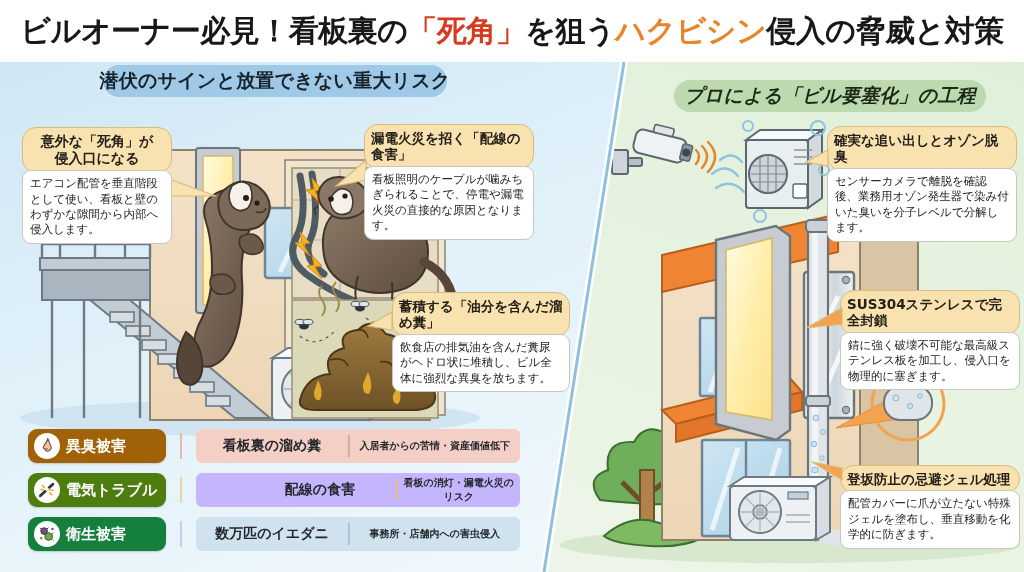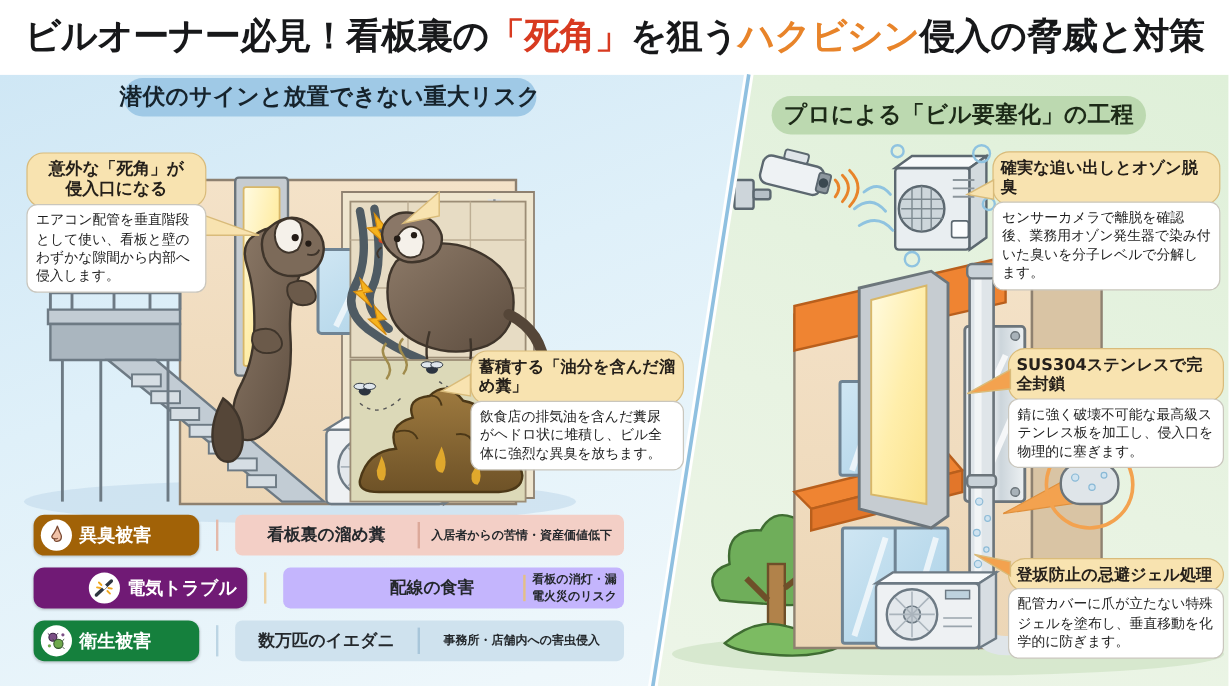--- a/index.html
+++ b/index.html
@@ -64,9 +64,10 @@
     color: #16232c;
   }
   .sect-head.right {
-    left: 643px; top: 80px; width: 312px;
+    left: 674px; top: 80px; width: 312px;
     background: #bcd9b0;
     color: #1c2a17;
+    font-style: italic;
   }
 
   

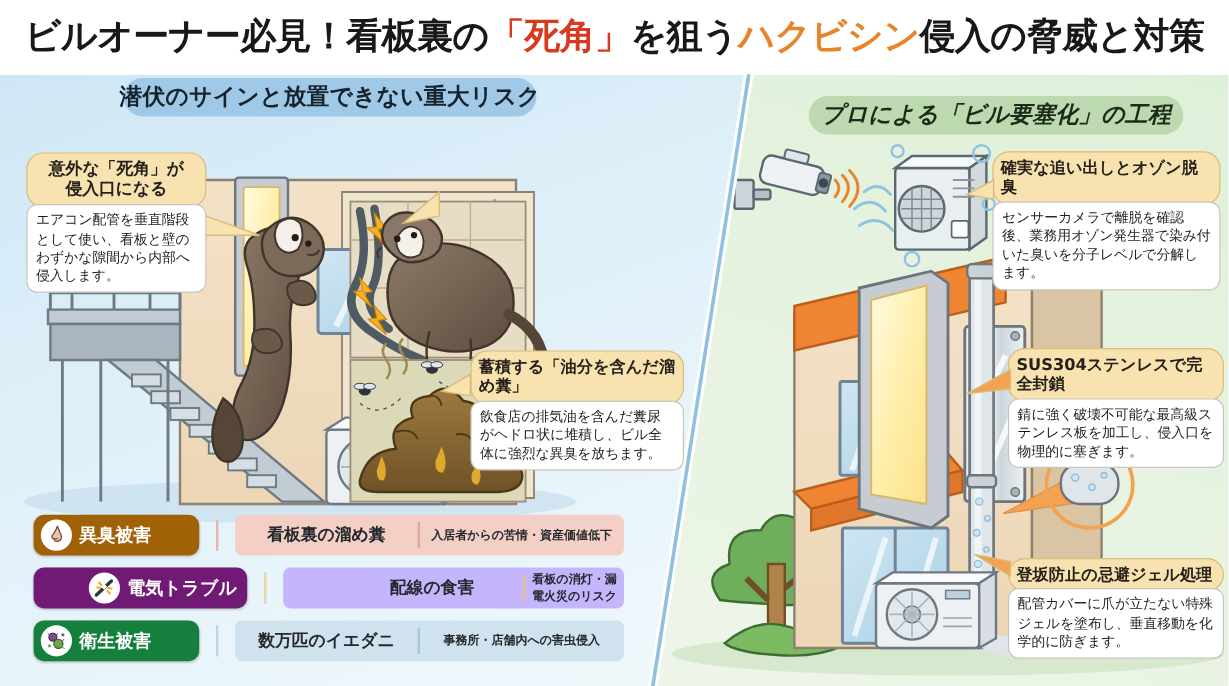--- a/index.html
+++ b/index.html
@@ -497,6 +497,10 @@
     <div class="body" style="font-size:11.5px;">エアコン配管を垂直階段として使い、看板と壁のわずかな隙間から内部へ侵入します。</div>
   </div>
 
+  <div class="callout" style="left:364px; top:124px; width:170px;">
+    <div class="cap" style="font-size:13.5px; text-align:left;">漏電火災を招く「配線の食害」</div>
+    <div class="body" style="font-size:11.5px;">看板照明のケーブルが噛みちぎられることで、停電や漏電火災の直接的な原因となります。</div>
+  </div>
 
   <div class="callout" style="left:392px; top:292px; width:178px;">
     <div class="cap" style="font-size:13.5px; text-align:left;">蓄積する「油分を含んだ溜め糞」</div>

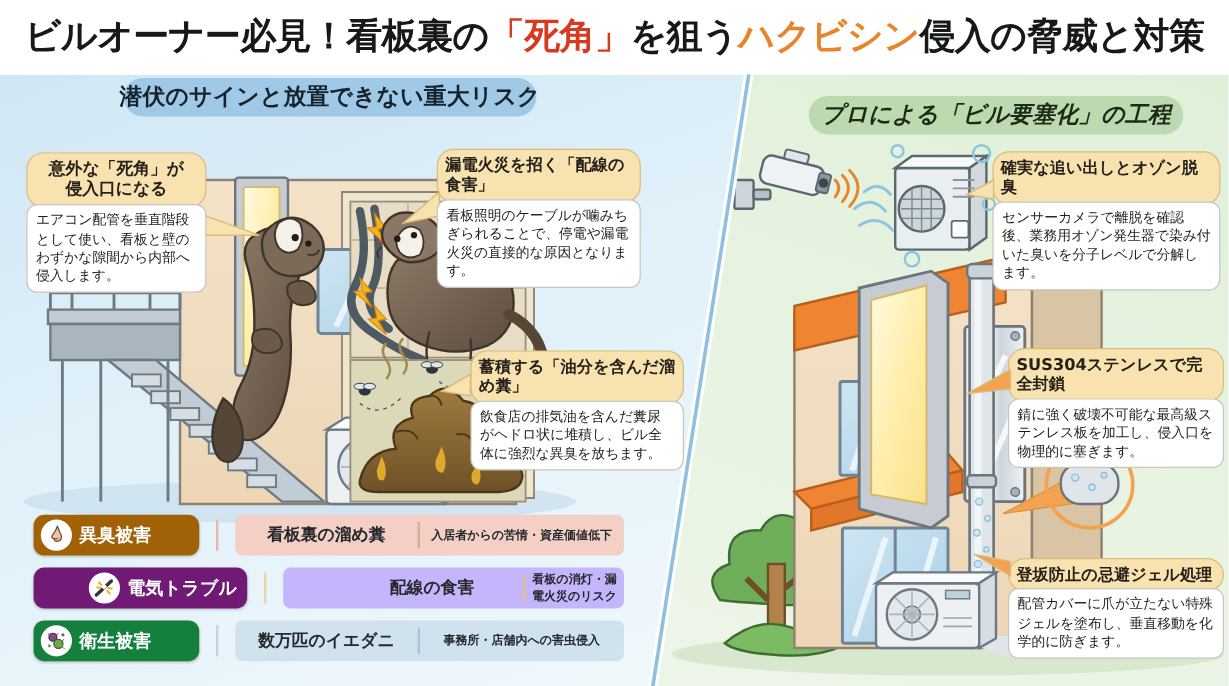--- a/index.html
+++ b/index.html
@@ -562,7 +562,7 @@
     </div>
 
     <div class="legend-row">
-      <div class="legend-pill" style="background:#701a75;padding-left:40px;">
+      <div class="legend-pill" style="background:#4d7c0f;">
         <span class="ico">
           <svg width="20" height="20" viewBox="0 0 24 24" aria-hidden="true">
             <path d="M4 19 L19 5" stroke="#2f3640" stroke-width="3.4" stroke-linecap="round"></path>

